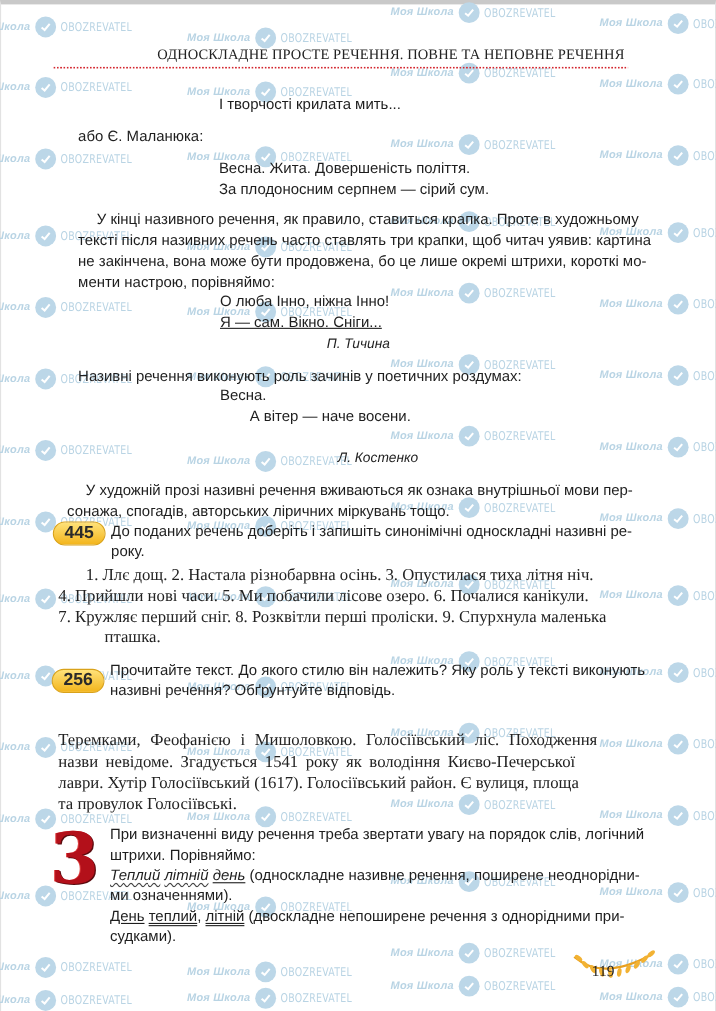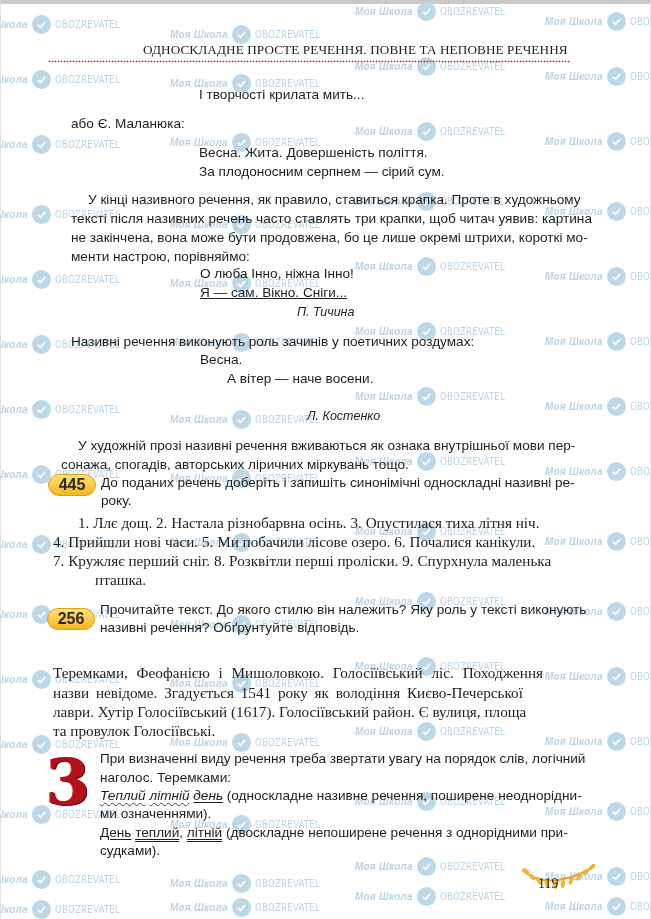--- a/index.html
+++ b/index.html
@@ -651,7 +651,7 @@
 
   <div class="big3">3</div>
   <div class="s" style="left:100px; top:749px;">При визначенні виду речення треба звертати увагу на порядок слів, логічний</div>
-  <div class="s" style="left:100px; top:768px;">наголос. Теремками:</div>
+  <div class="s" style="left:100px; top:768px;">штрихи. Порівняймо:</div>
 
   <div class="s" style="left:100px; top:786px;">
     <span class="it wavy">Теплий</span>

